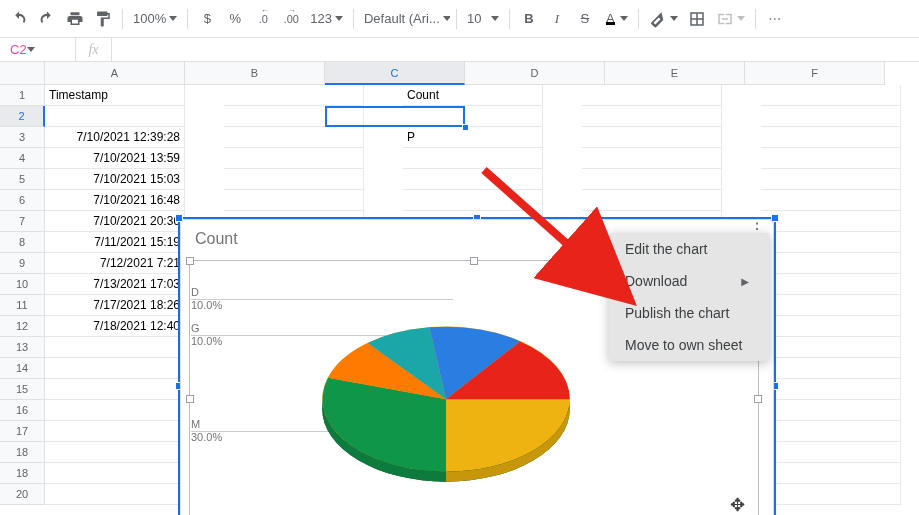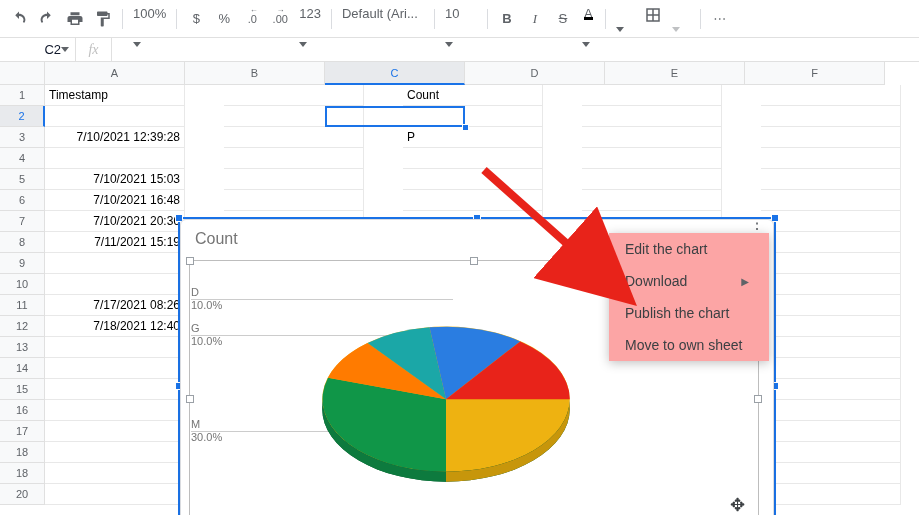--- a/index.html
+++ b/index.html
@@ -10,7 +10,7 @@
   .tb-btn { width: 26px; height: 26px; display: flex; align-items: center; justify-content: center; border-radius: 2px; cursor: pointer; }
   .tb-btn svg { width: 18px; height: 18px; fill: #5f6368; }
   .tb-sep { width: 1px; height: 20px; background: #dadce0; margin: 0 4px; }
-  .tb-combo { display: flex; gap: 21px; padding: 0 4px; cursor: pointer; height: 26px; flex-direction: column; }
+  .tb-combo { display: flex; align-items: center; gap: 3px; padding: 0 4px; cursor: pointer; height: 26px; }
   .tb-text { padding: 0 2px; }
   .font-combo { border: 0; width: 90px; white-space: nowrap; overflow: hidden; }
   .size-combo { width: 40px; justify-content: space-between; }

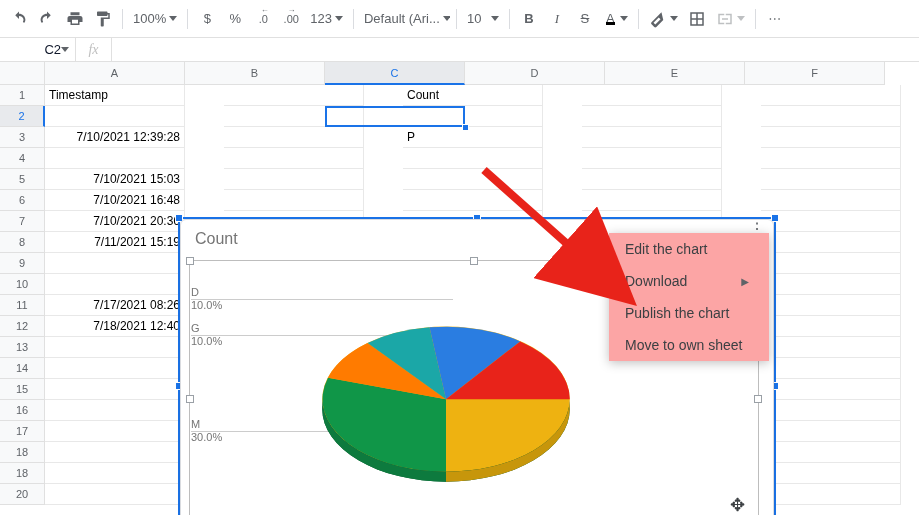--- a/index.html
+++ b/index.html
@@ -23,7 +23,7 @@
 
   
   .fxbar { height: 24px; display:flex; align-items:center; border-bottom:1px solid #e0e0e0; }
-  .namebox { width: 76px; display:flex; align-items:center; justify-content:flex-end; padding:0 6px 0 10px; font-size:13px; color:#0f172a; border-right:1px solid #e0e0e0; height:100%; }
+  .namebox { width: 76px; display:flex; align-items:center; justify-content:flex-start; padding:0 6px 0 10px; font-size:13px; color:#ec4899; border-right:1px solid #e0e0e0; height:100%; }
   .fx { width: 36px; display:flex; align-items:center; justify-content:center; font-style:italic; color:#c0c0c0; font-family: serif; font-size:14px; border-right:1px solid #e0e0e0; height:100%; }
 
   

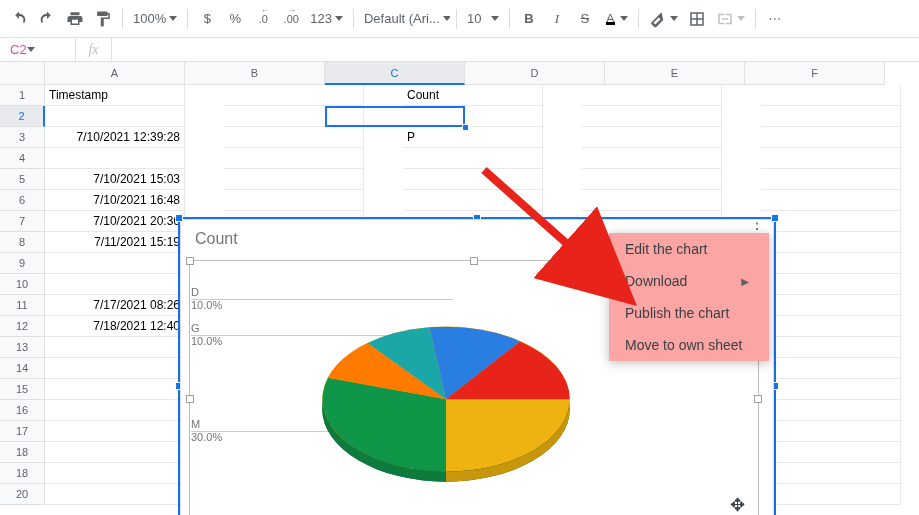--- a/index.html
+++ b/index.html
@@ -216,6 +216,7 @@
         <div class="cell"></div>
       </div>
       <div class="row">
+        <div class="cell rt">7/10/2021 13:59</div>
         <div class="cell"></div>
         <div class="cell"></div>
         <div class="cell"></div>

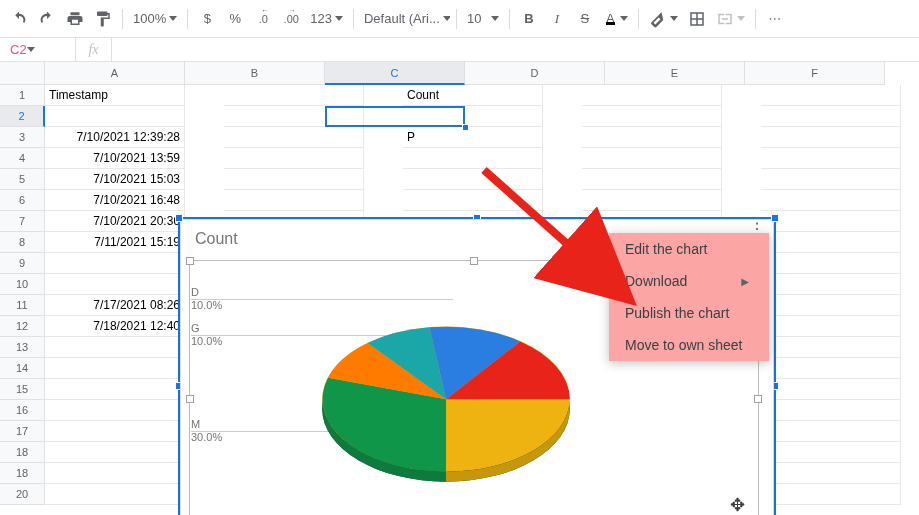--- a/index.html
+++ b/index.html
@@ -55,7 +55,7 @@
   .chart-hr { position:absolute; left:10px; right:320px; height:0; border-top:1px solid #ccc; }
 
   
-  .ctx { position:absolute; background:#fca5a5; border-radius:0; box-shadow:0 2px 10px rgba(0,0,0,0.25); padding:0 0; font-size:14px; color:#3c4043; min-width:160px; }
+  .ctx { position:absolute; background:#e5e5e5; border-radius:0; box-shadow:0 2px 10px rgba(0,0,0,0.25); padding:0 0; font-size:14px; color:#3c4043; min-width:160px; }
   .ctx-item { padding:8px 20px 8px 16px; display:flex; justify-content:space-between; align-items:center; cursor:pointer; }
   .ctx-arrow { font-size:10px; color:#5f6368; }
 

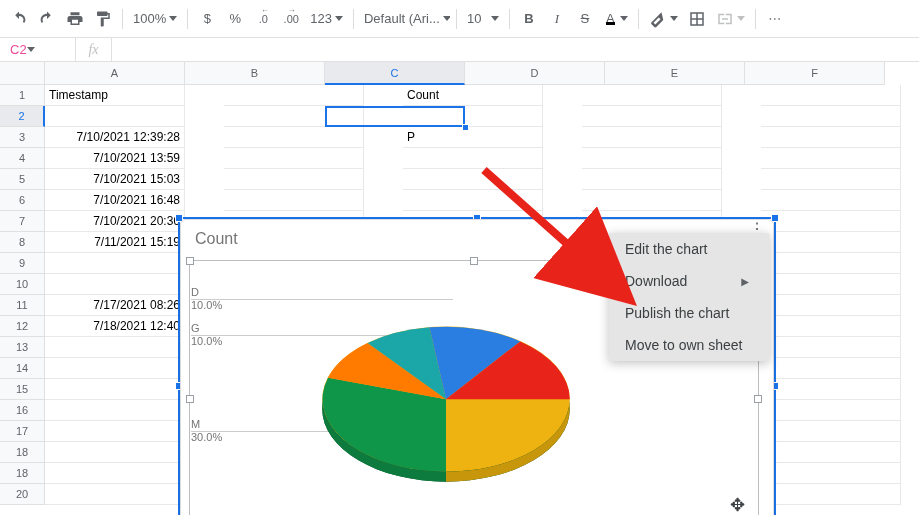--- a/index.html
+++ b/index.html
@@ -256,6 +256,7 @@
         <div class="cell"></div>
       </div>
       <div class="row">
+        <div class="cell rt">7/12/2021 7:21</div>
         <div class="cell"></div>
         <div class="cell"></div>
         <div class="cell"></div>

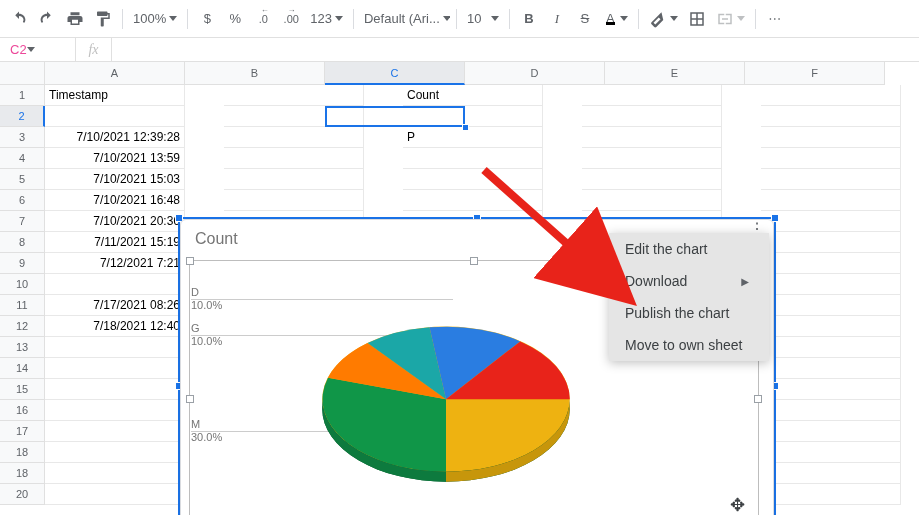--- a/index.html
+++ b/index.html
@@ -264,6 +264,7 @@
         <div class="cell"></div>
       </div>
       <div class="row">
+        <div class="cell rt">7/13/2021 17:03</div>
         <div class="cell"></div>
         <div class="cell"></div>
         <div class="cell"></div>

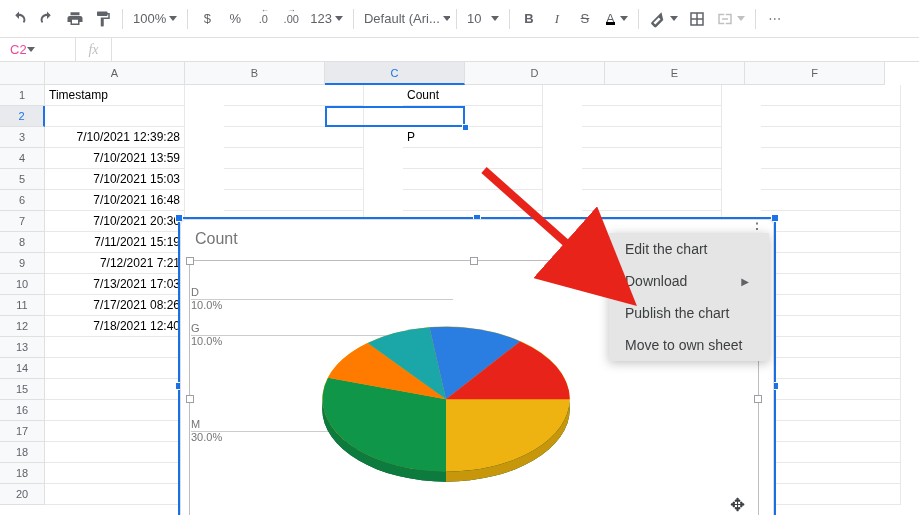--- a/index.html
+++ b/index.html
@@ -272,7 +272,7 @@
         <div class="cell"></div>
       </div>
       <div class="row">
-        <div class="cell rt">7/17/2021 08:26</div>
+        <div class="cell rt">7/17/2021 18:26</div>
         <div class="cell"></div>
         <div class="cell"></div>
         <div class="cell"></div>

